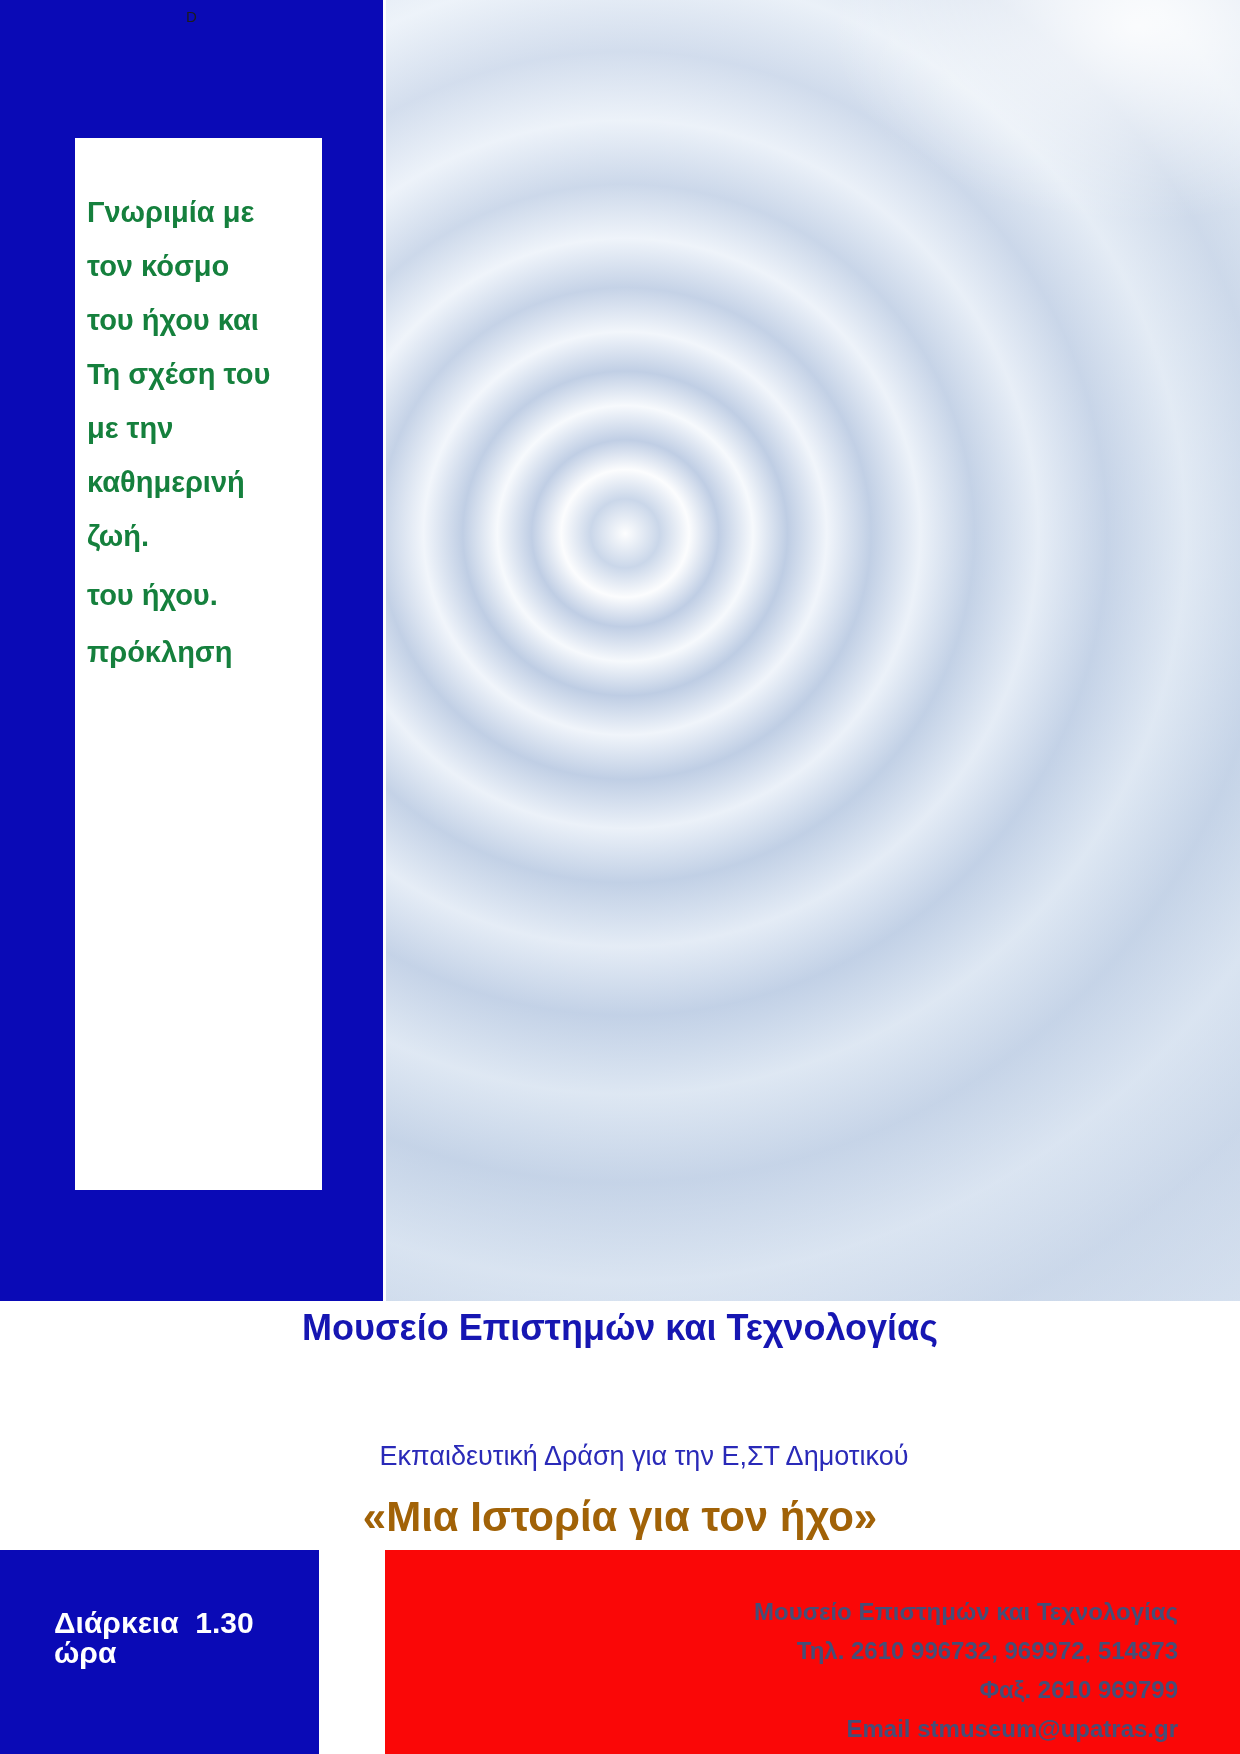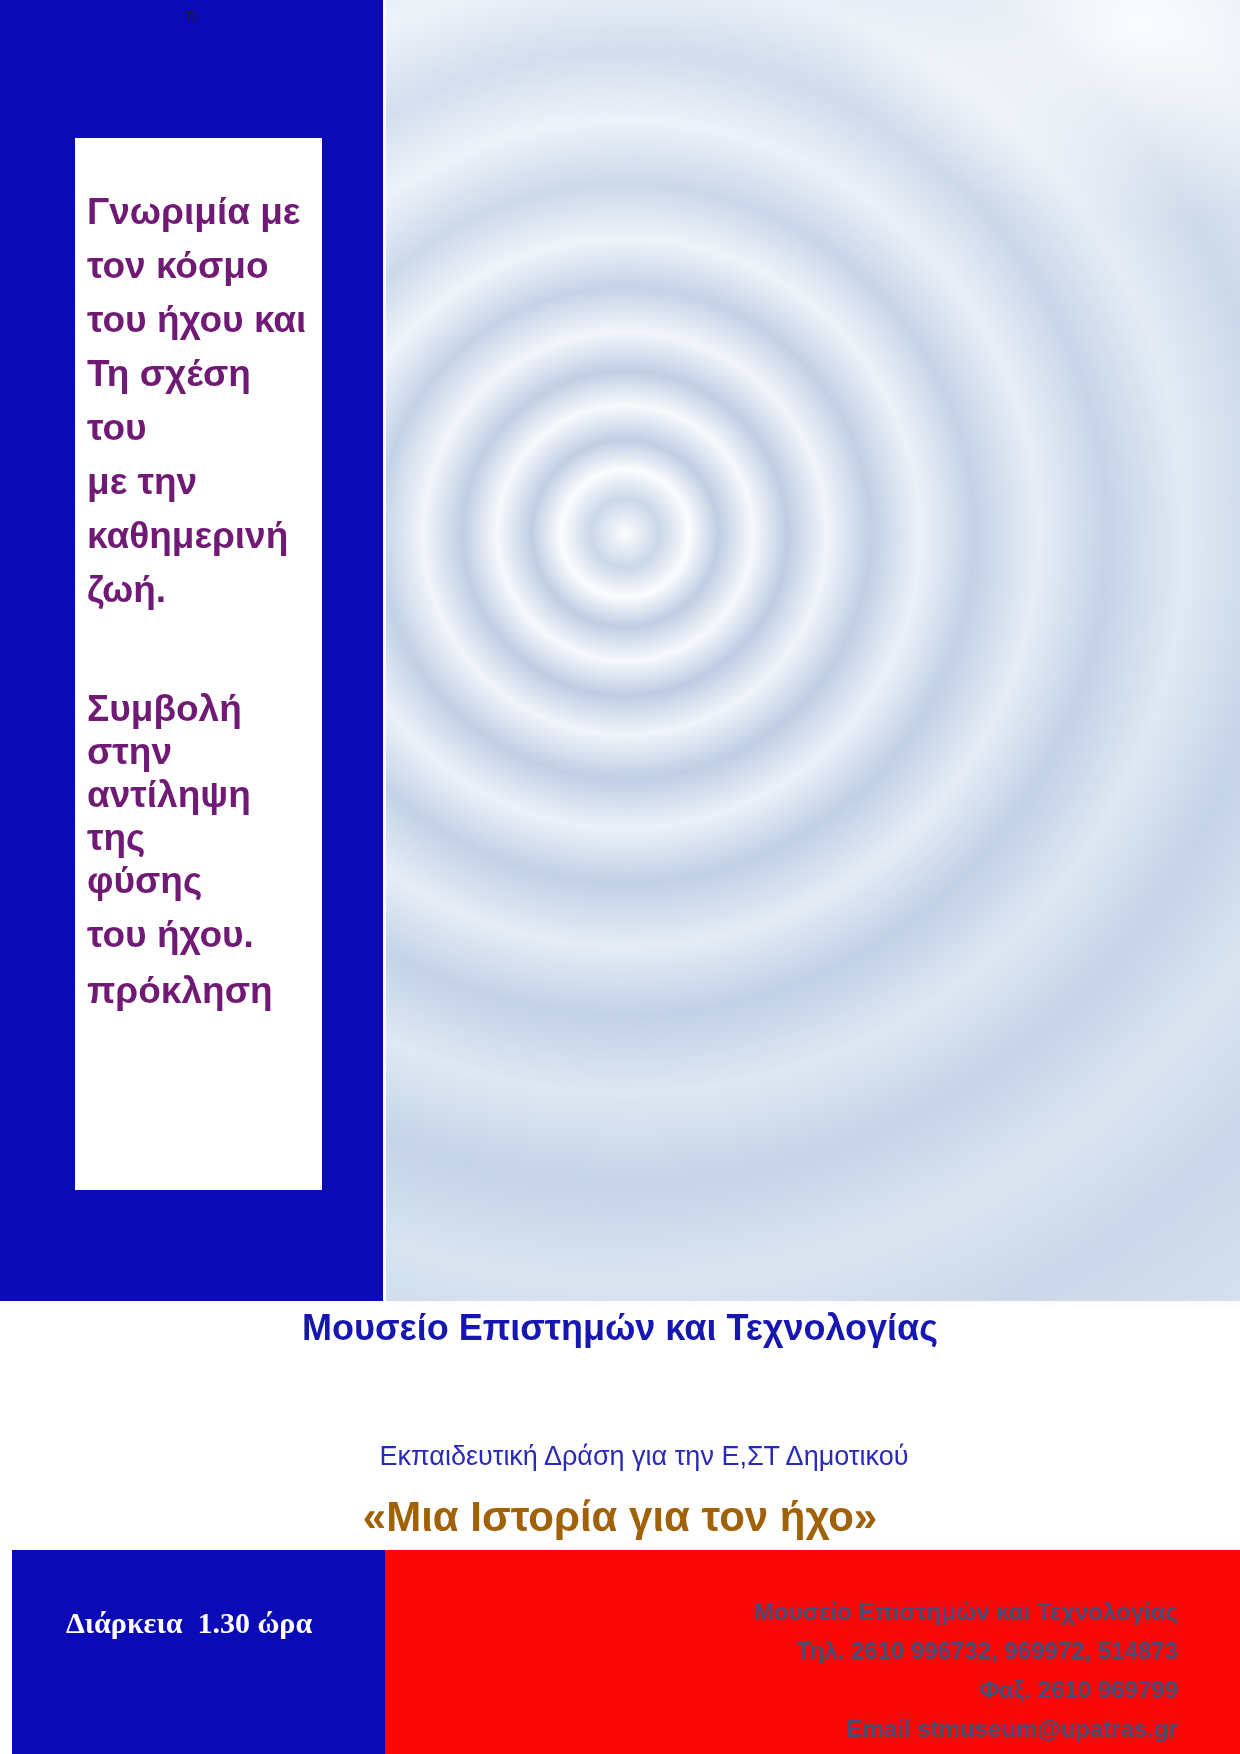--- a/index.html
+++ b/index.html
@@ -23,7 +23,7 @@
   }
   .white-box p{
     margin:0;padding:0 4px 0 12px;
-    color:#701a75;font-weight:bold;font-size:37px;
+    color:#15803d;font-weight:bold;font-size:29px;
     white-space:pre-wrap;
   }
   .p1{padding-top:47px !important;line-height:54px}

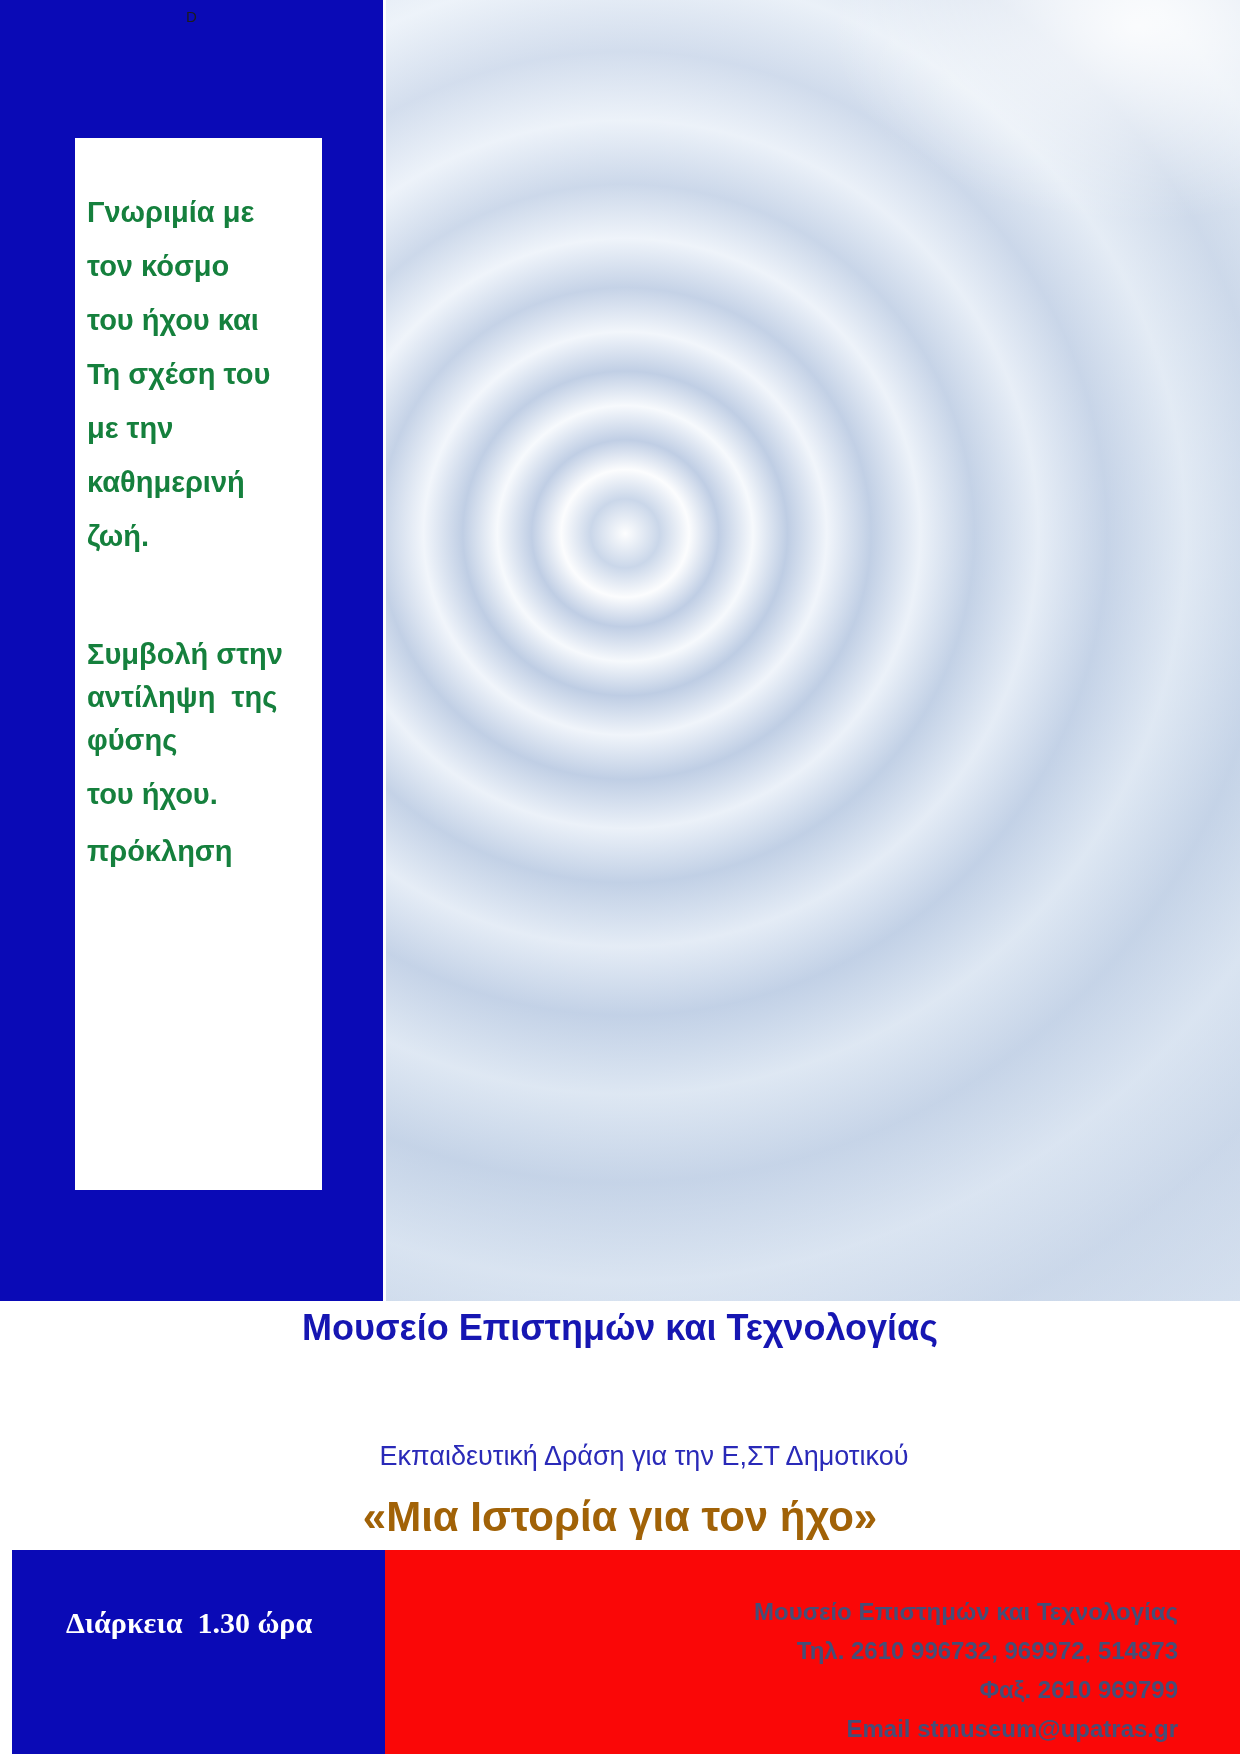--- a/index.html
+++ b/index.html
@@ -100,9 +100,6 @@
 με την
 καθημερινή
 ζωή.</p>
-    <p class="p2">Συμβολή στην
-αντίληψη  της
-φύσης</p>
     <p class="p2b">του ήχου.</p>
     <p class="p3b">πρόκληση</p>
   </div>

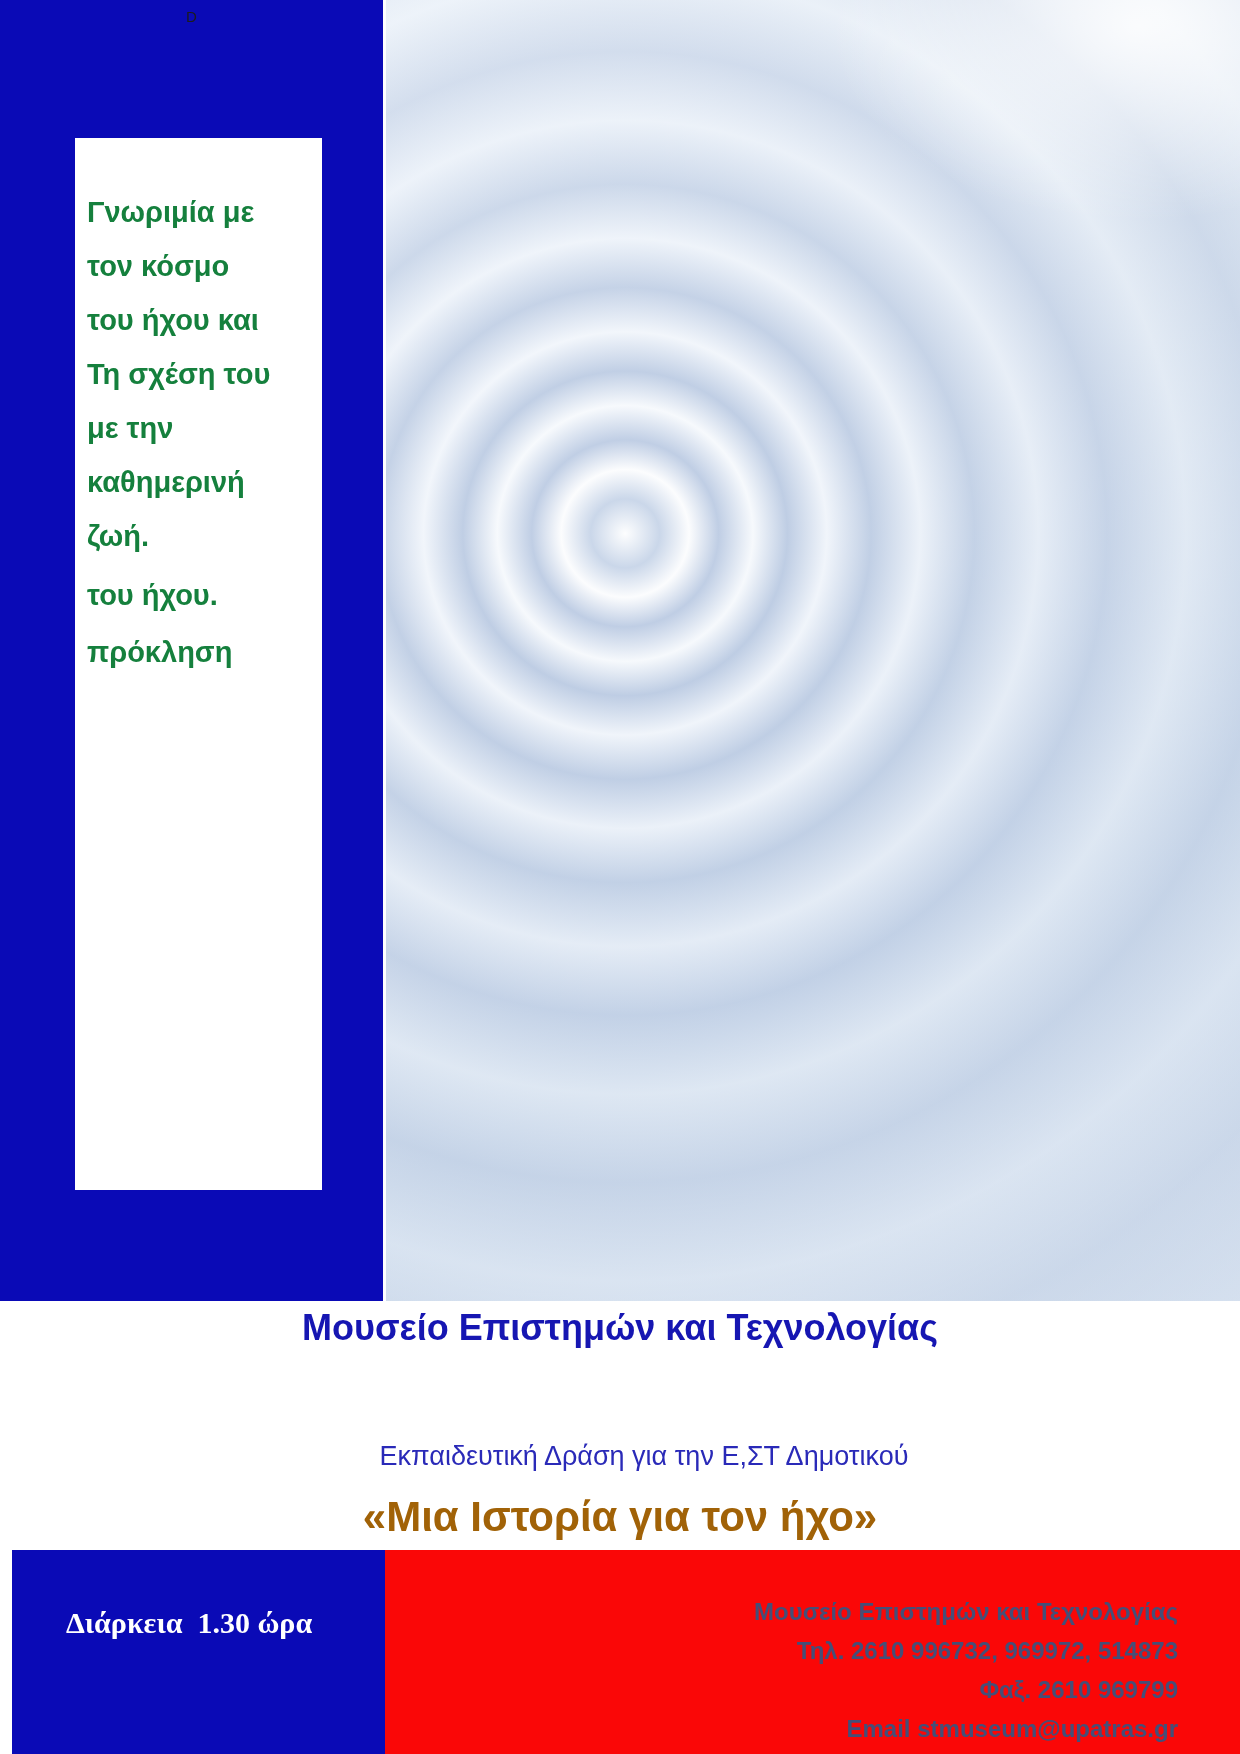--- a/index.html
+++ b/index.html
@@ -71,7 +71,7 @@
   
   .footer{position:absolute;left:0;top:1550px;width:1240px;height:204px}
   .footer-blue{
-    position:absolute;left:12px;top:0;width:378px;height:204px;background:#0a0ab6;font-family:Liberation Serif, serif;
+    position:absolute;left:0;top:0;width:319px;height:204px;background:#0a0ab6;
   }
   .duration{
     position:absolute;left:54px;top:58px;margin:0;

